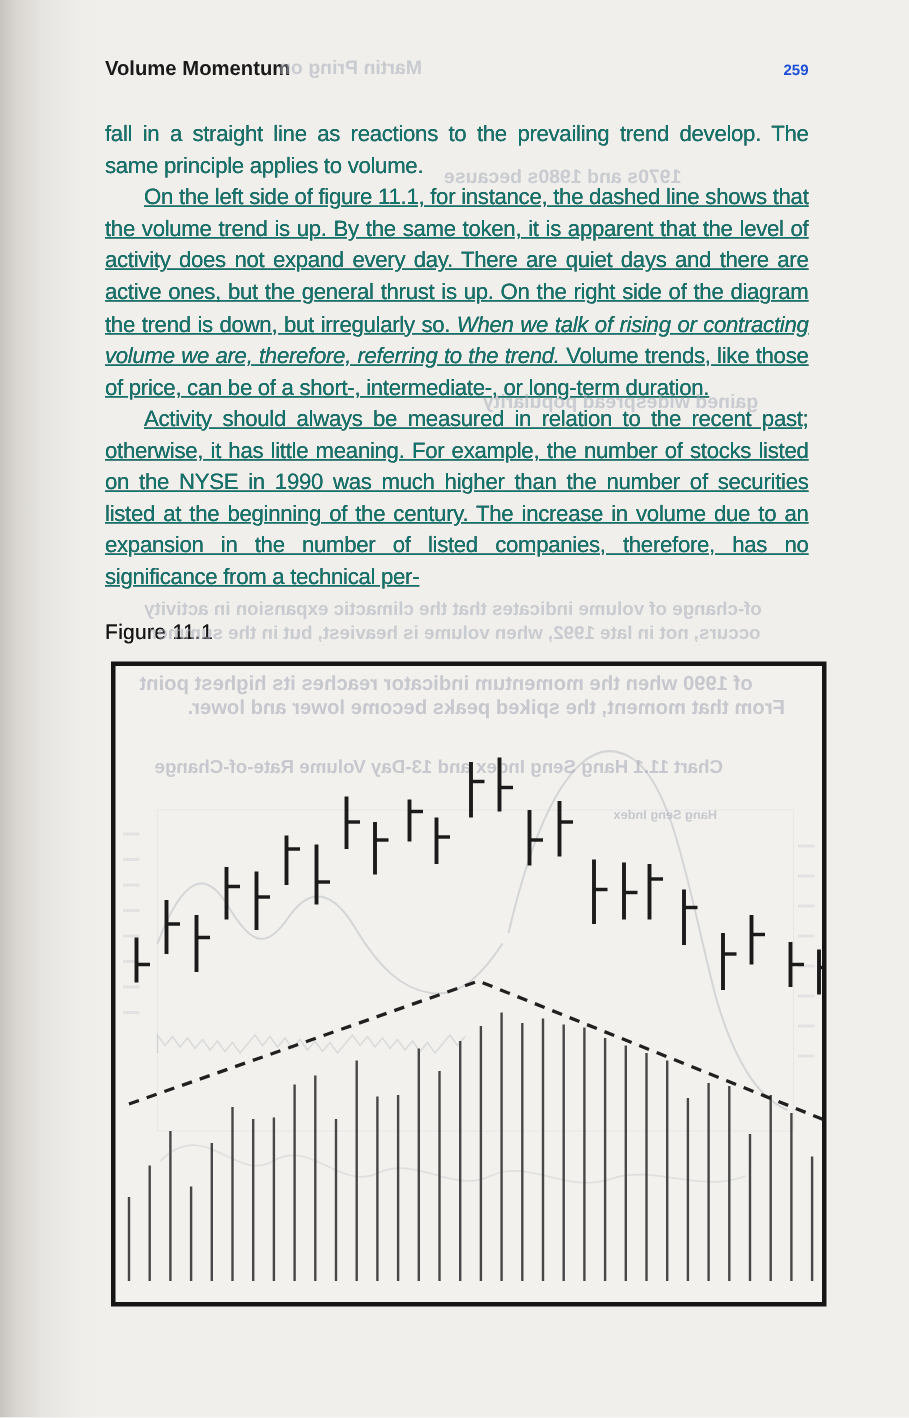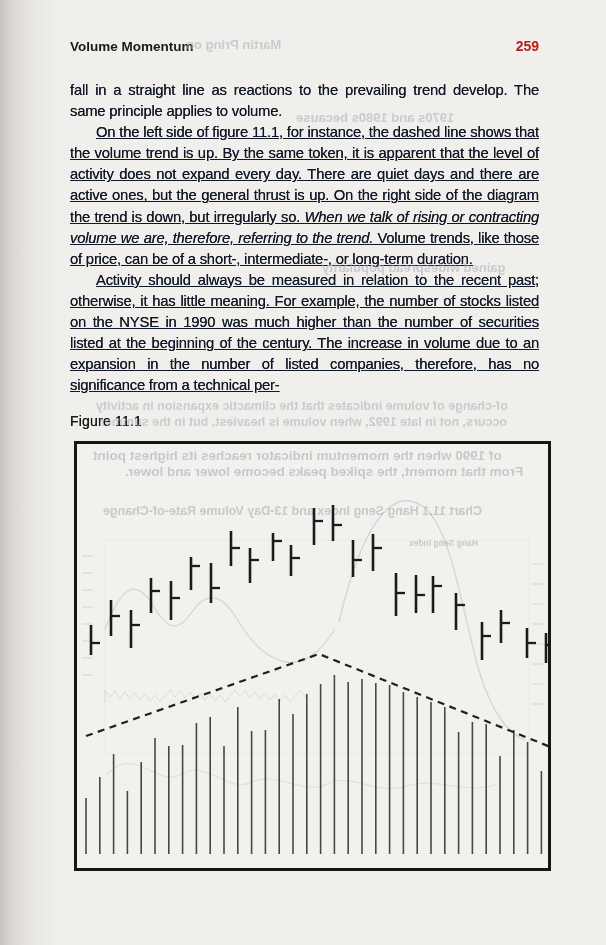--- a/index.html
+++ b/index.html
@@ -20,7 +20,7 @@
     display:flex;justify-content:space-between;align-items:baseline;
   }
   .running-title{font-size:13.5px;font-weight:700;color:#1a1a1a;letter-spacing:0;}
-  .page-number{font-size:14px;font-weight:700;color:#b91c1c;text-align:center;}
+  .page-number{font-size:10px;font-weight:700;color:#1d4ed8;text-align:center;}
   .body-text{
     position:absolute;left:70px;top:80px;width:469px;
     color:#0f172a;

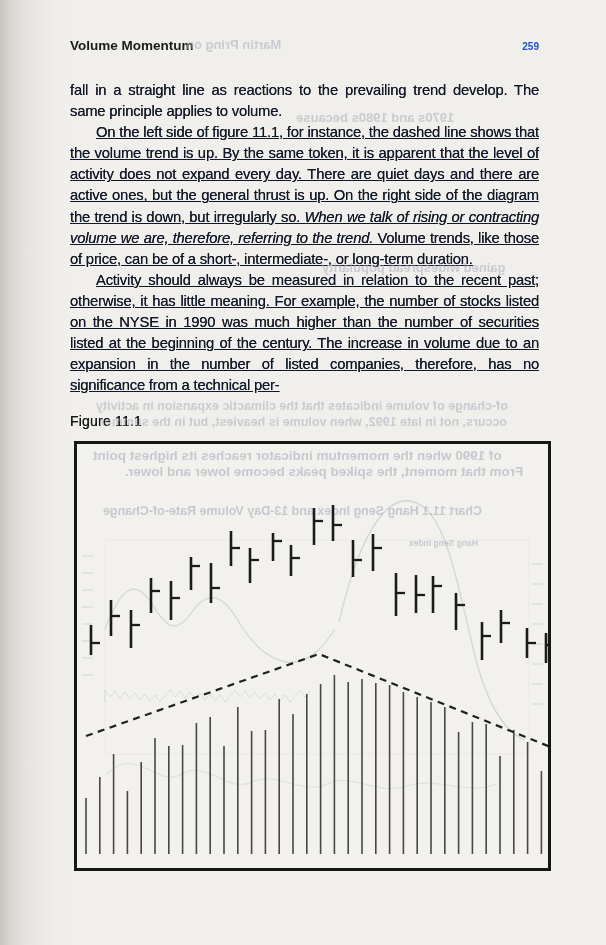--- a/index.html
+++ b/index.html
@@ -23,7 +23,7 @@
   .page-number{font-size:10px;font-weight:700;color:#1d4ed8;text-align:center;}
   .body-text{
     position:absolute;left:70px;top:80px;width:469px;
-    color:#0f172a;
+    color:#0f766e;
   }
   .body-text p{
     margin:0;

